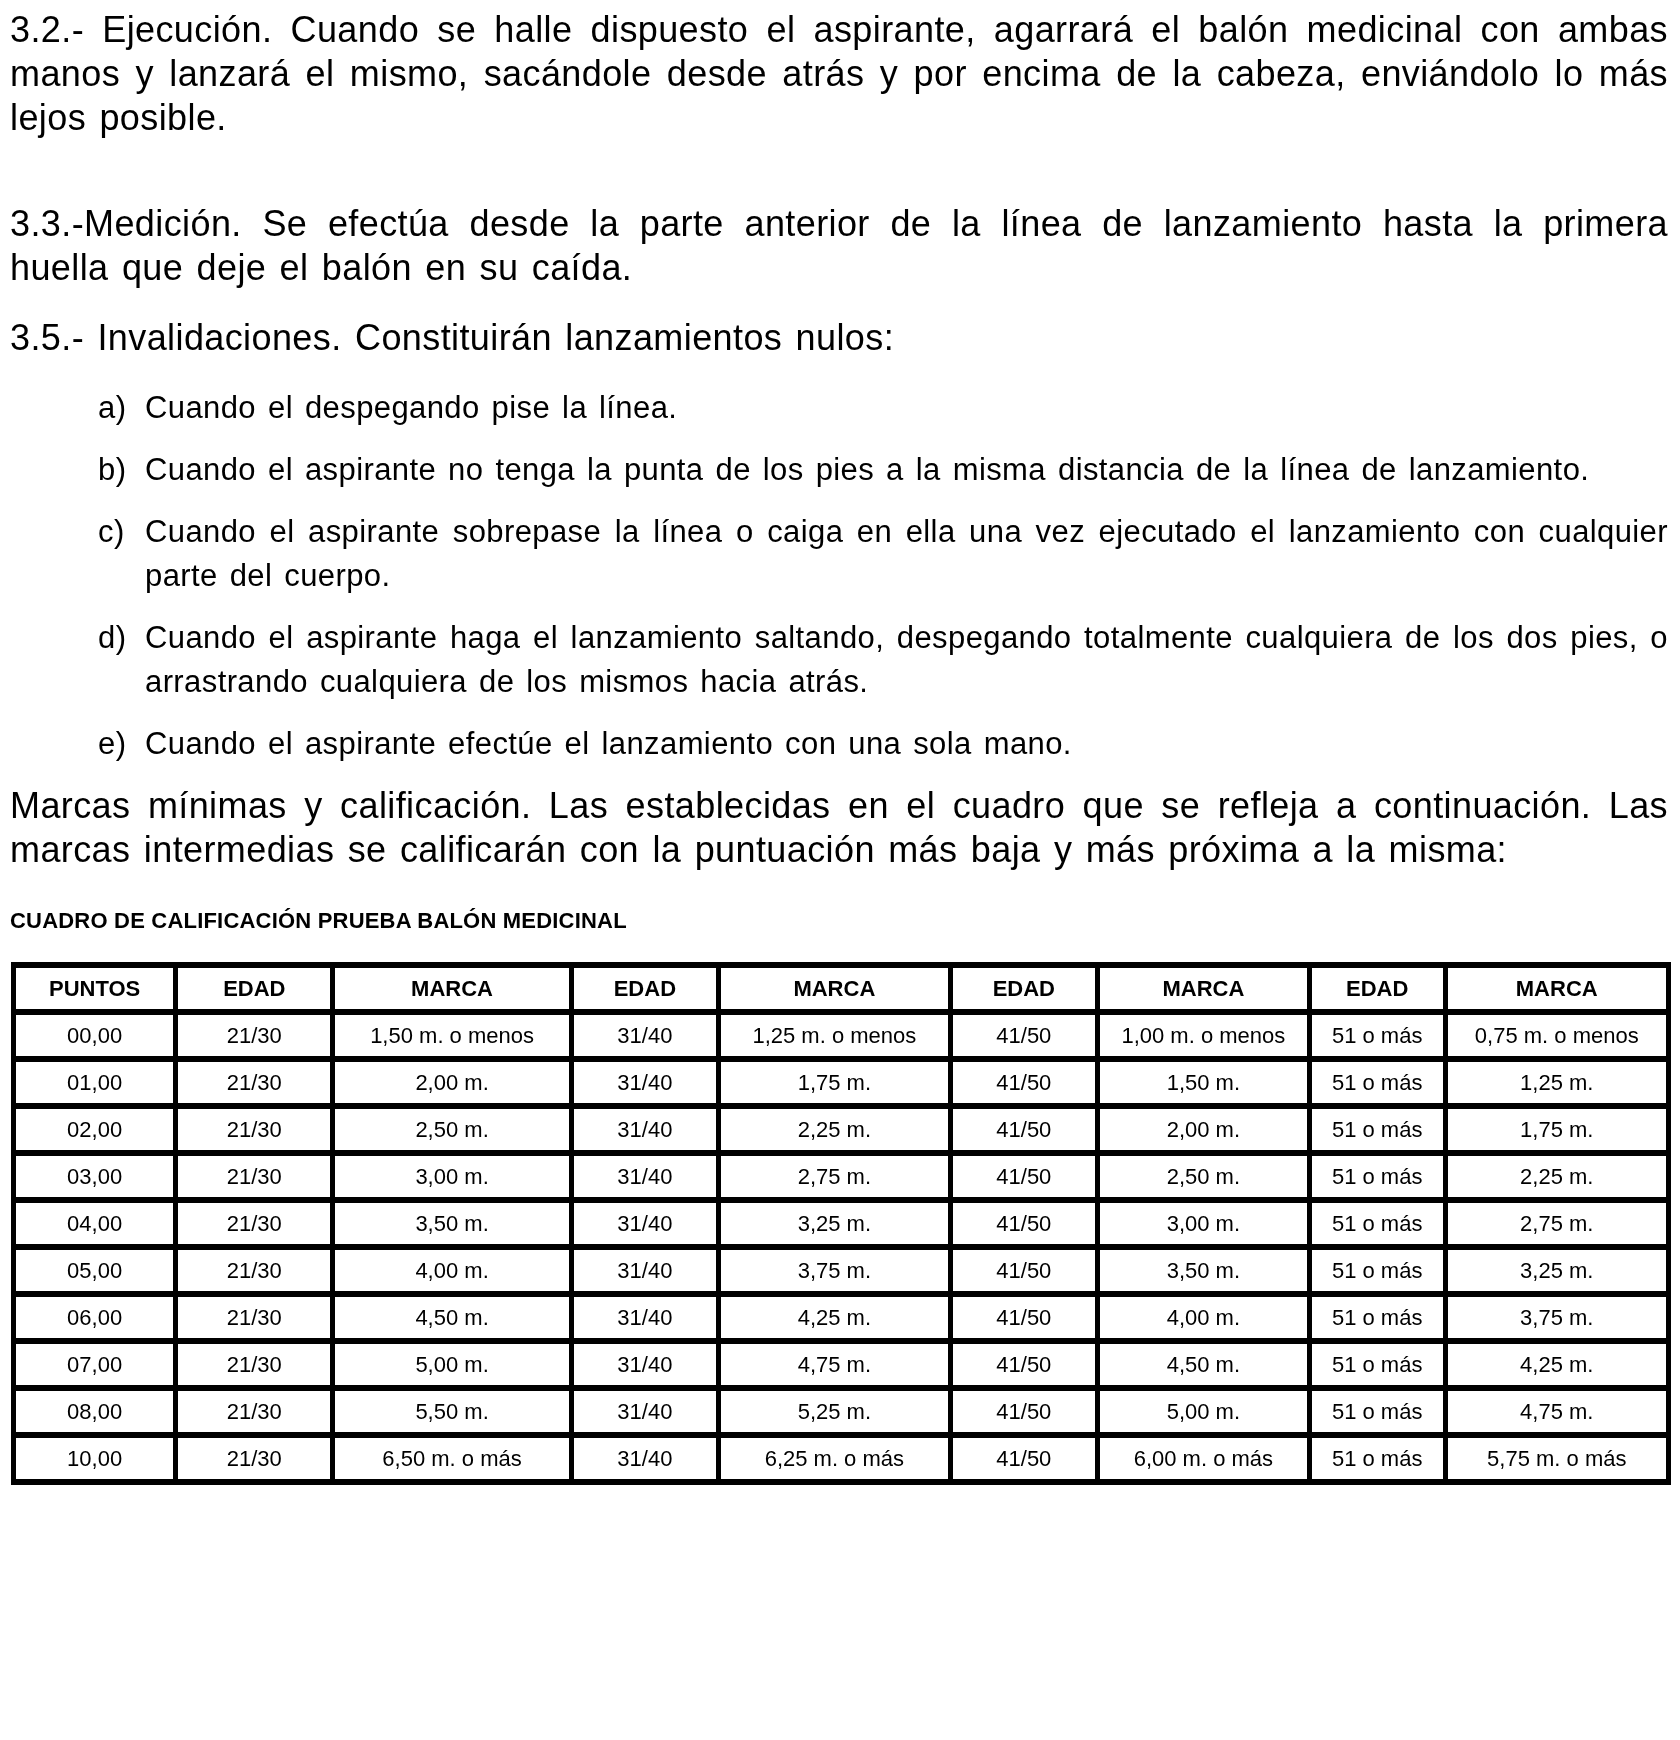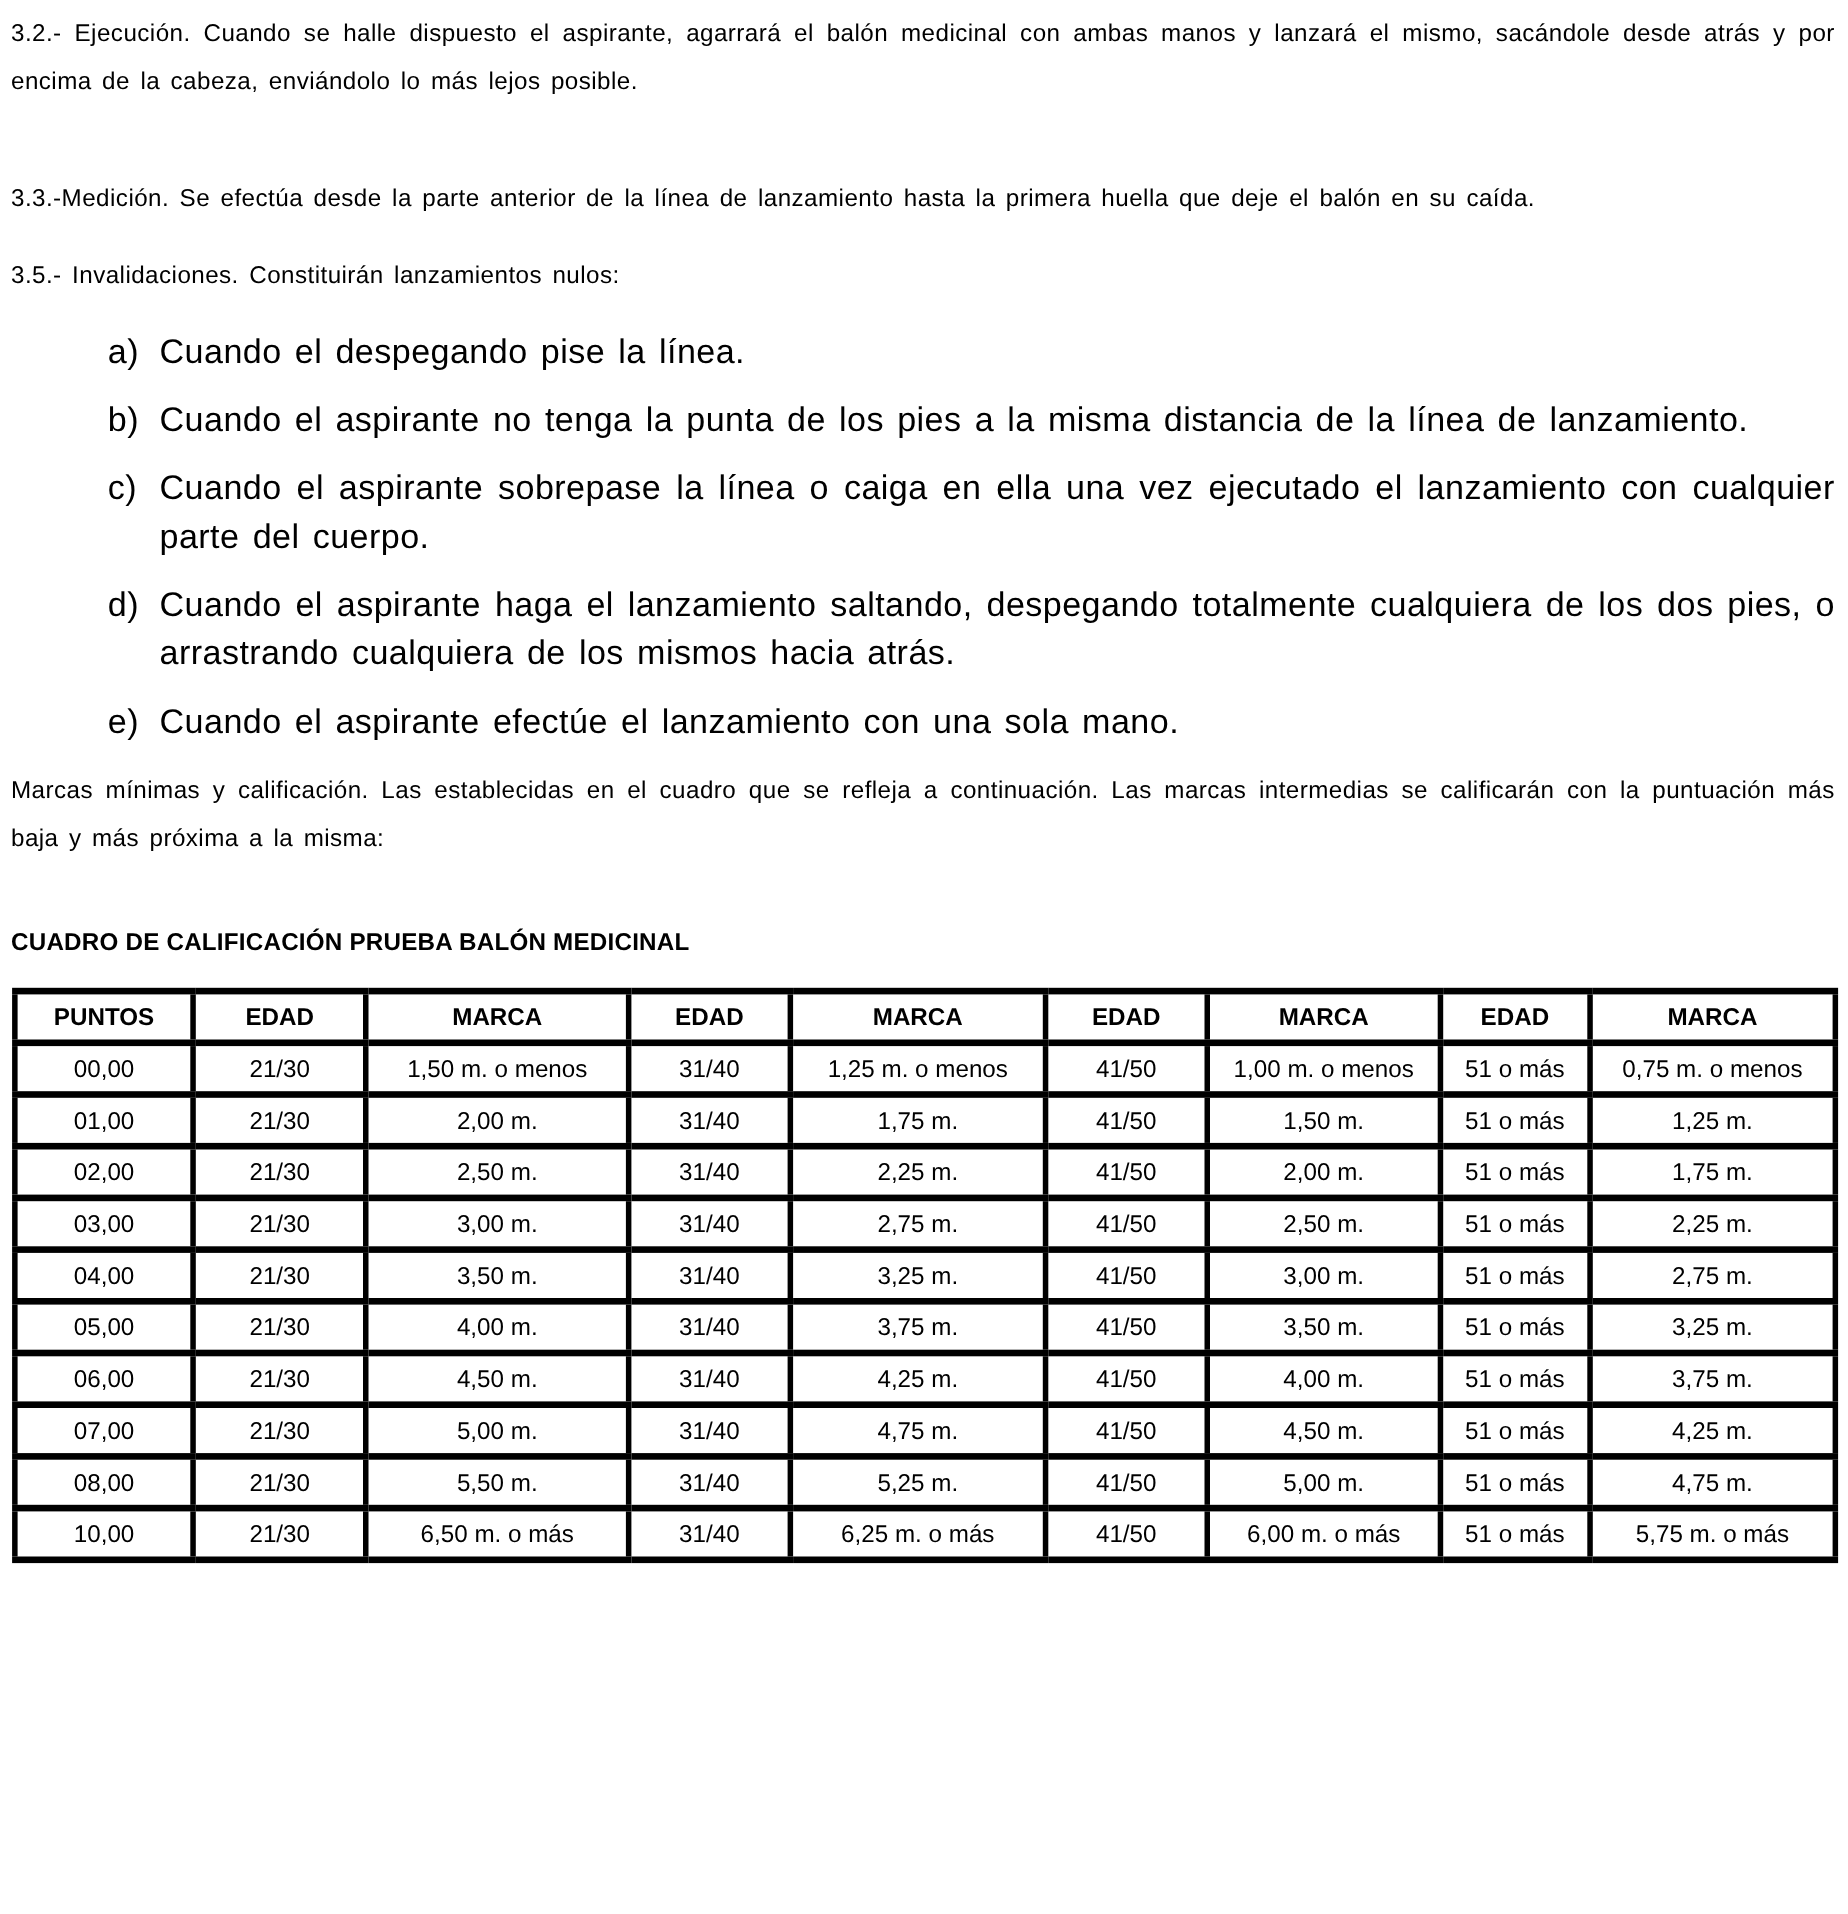--- a/index.html
+++ b/index.html
@@ -19,7 +19,7 @@
   }
   
   .para {
-    font-size: 22px;
+    font-size: 36px;
     line-height: 44px;
     letter-spacing: 0.4px;
     word-spacing: 3px;

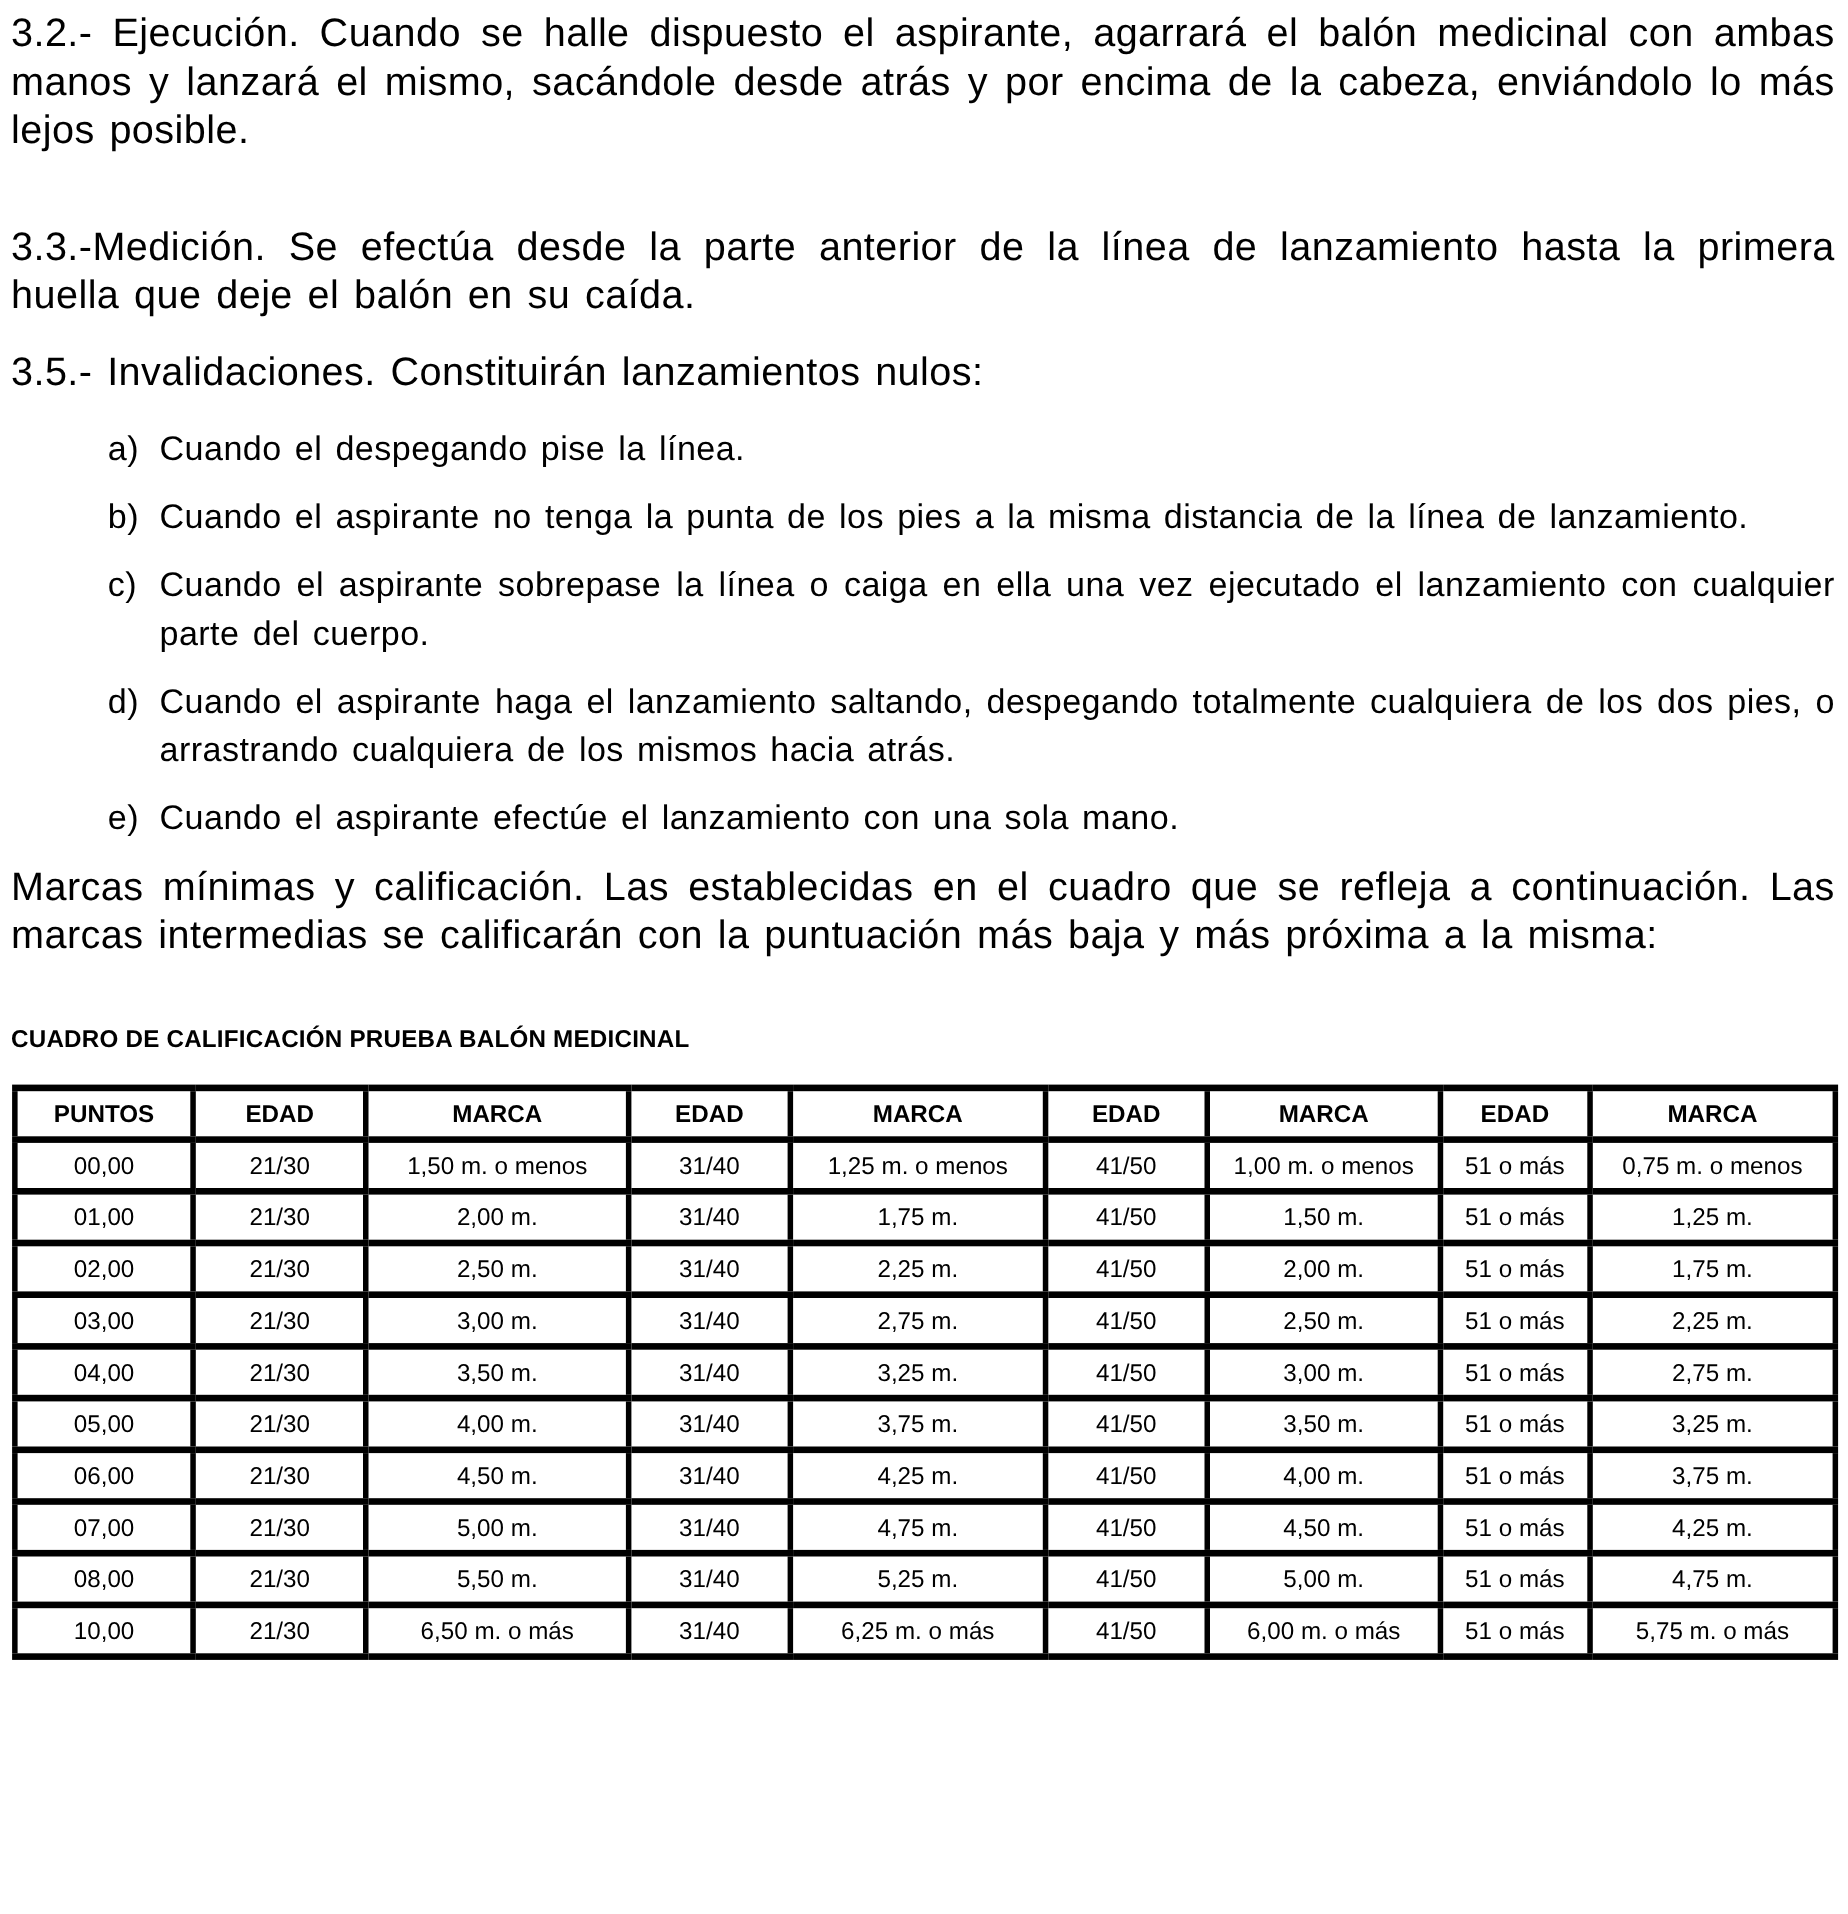--- a/index.html
+++ b/index.html
@@ -50,7 +50,7 @@
   }
   .closing {
     margin-top: 2px;
-    margin-bottom: 58px;
+    margin-bottom: 34px;
   }
   
   .table-title {

